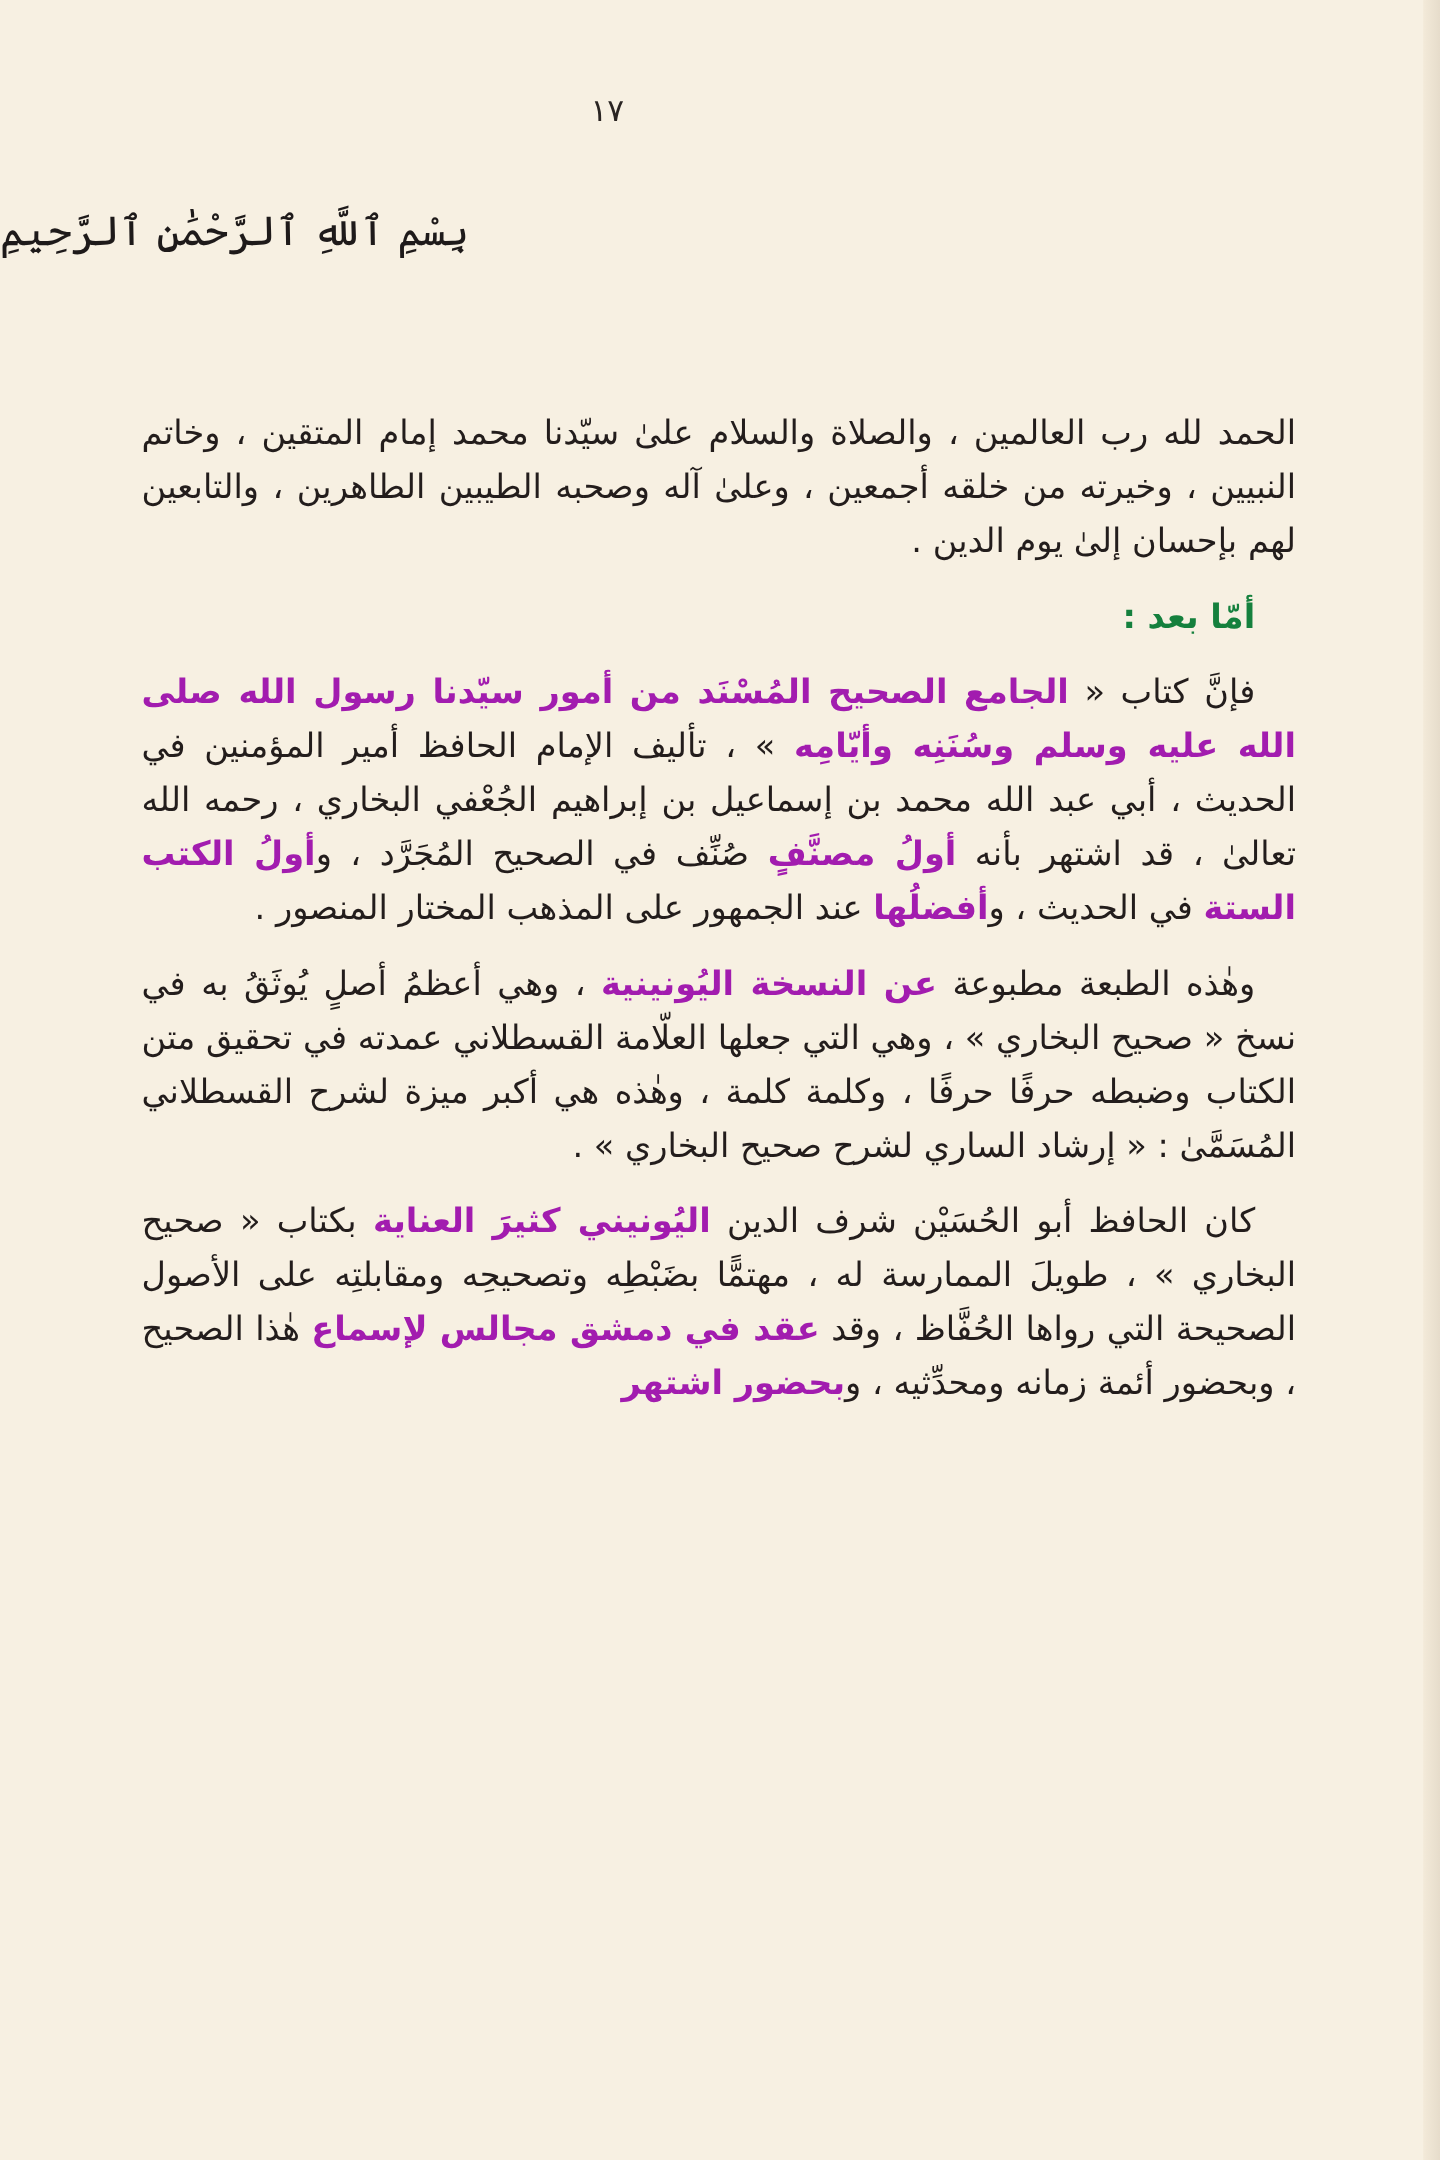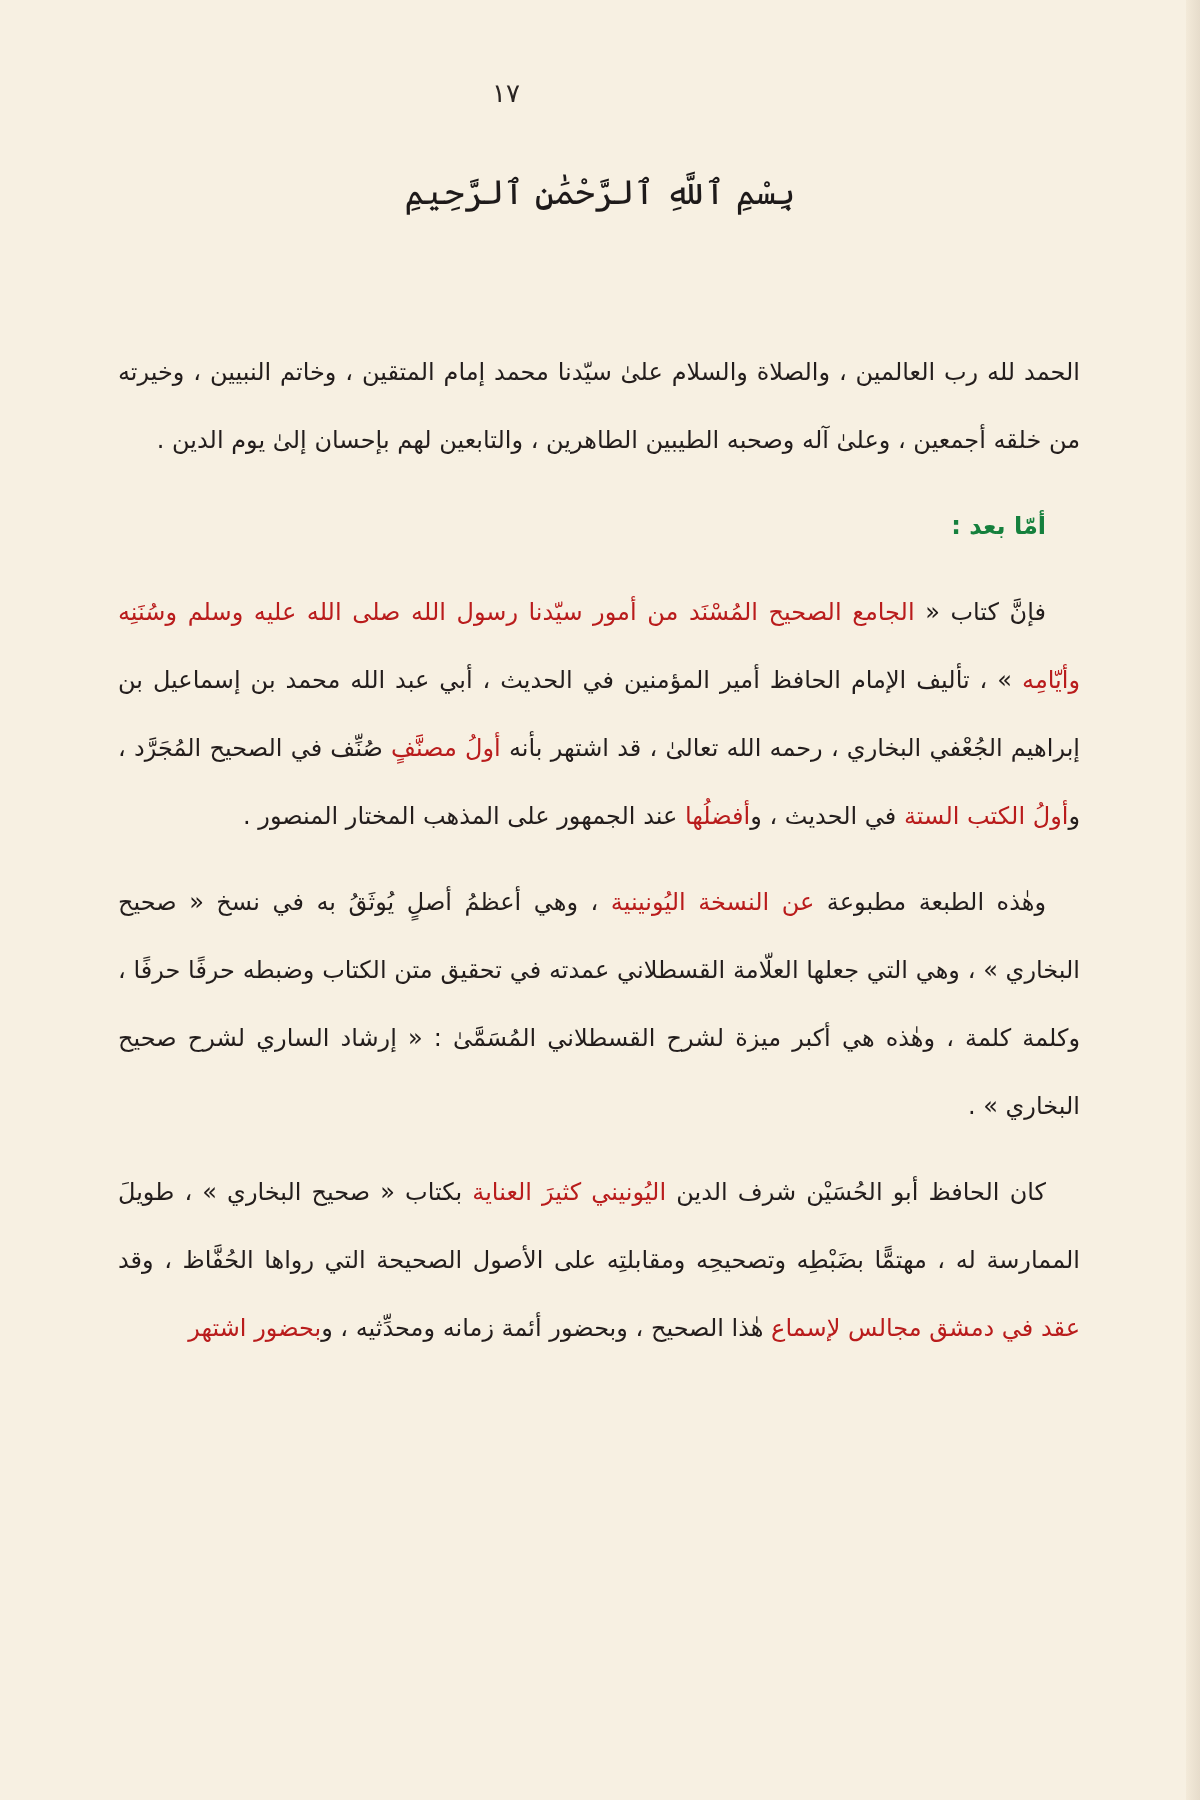--- a/index.html
+++ b/index.html
@@ -19,7 +19,7 @@
     font-size:26px; color:#2a2422;
   }
   .basmala {
-    position:absolute; top:172px; left:0; width:1200px; text-align:center;
+    position:absolute; top:172px; left:0; width:1200px; text-align:left;
     font-family:"DejaVu Serif", serif; font-size:34px; color:#1e1a1a;
     direction:rtl;
   }

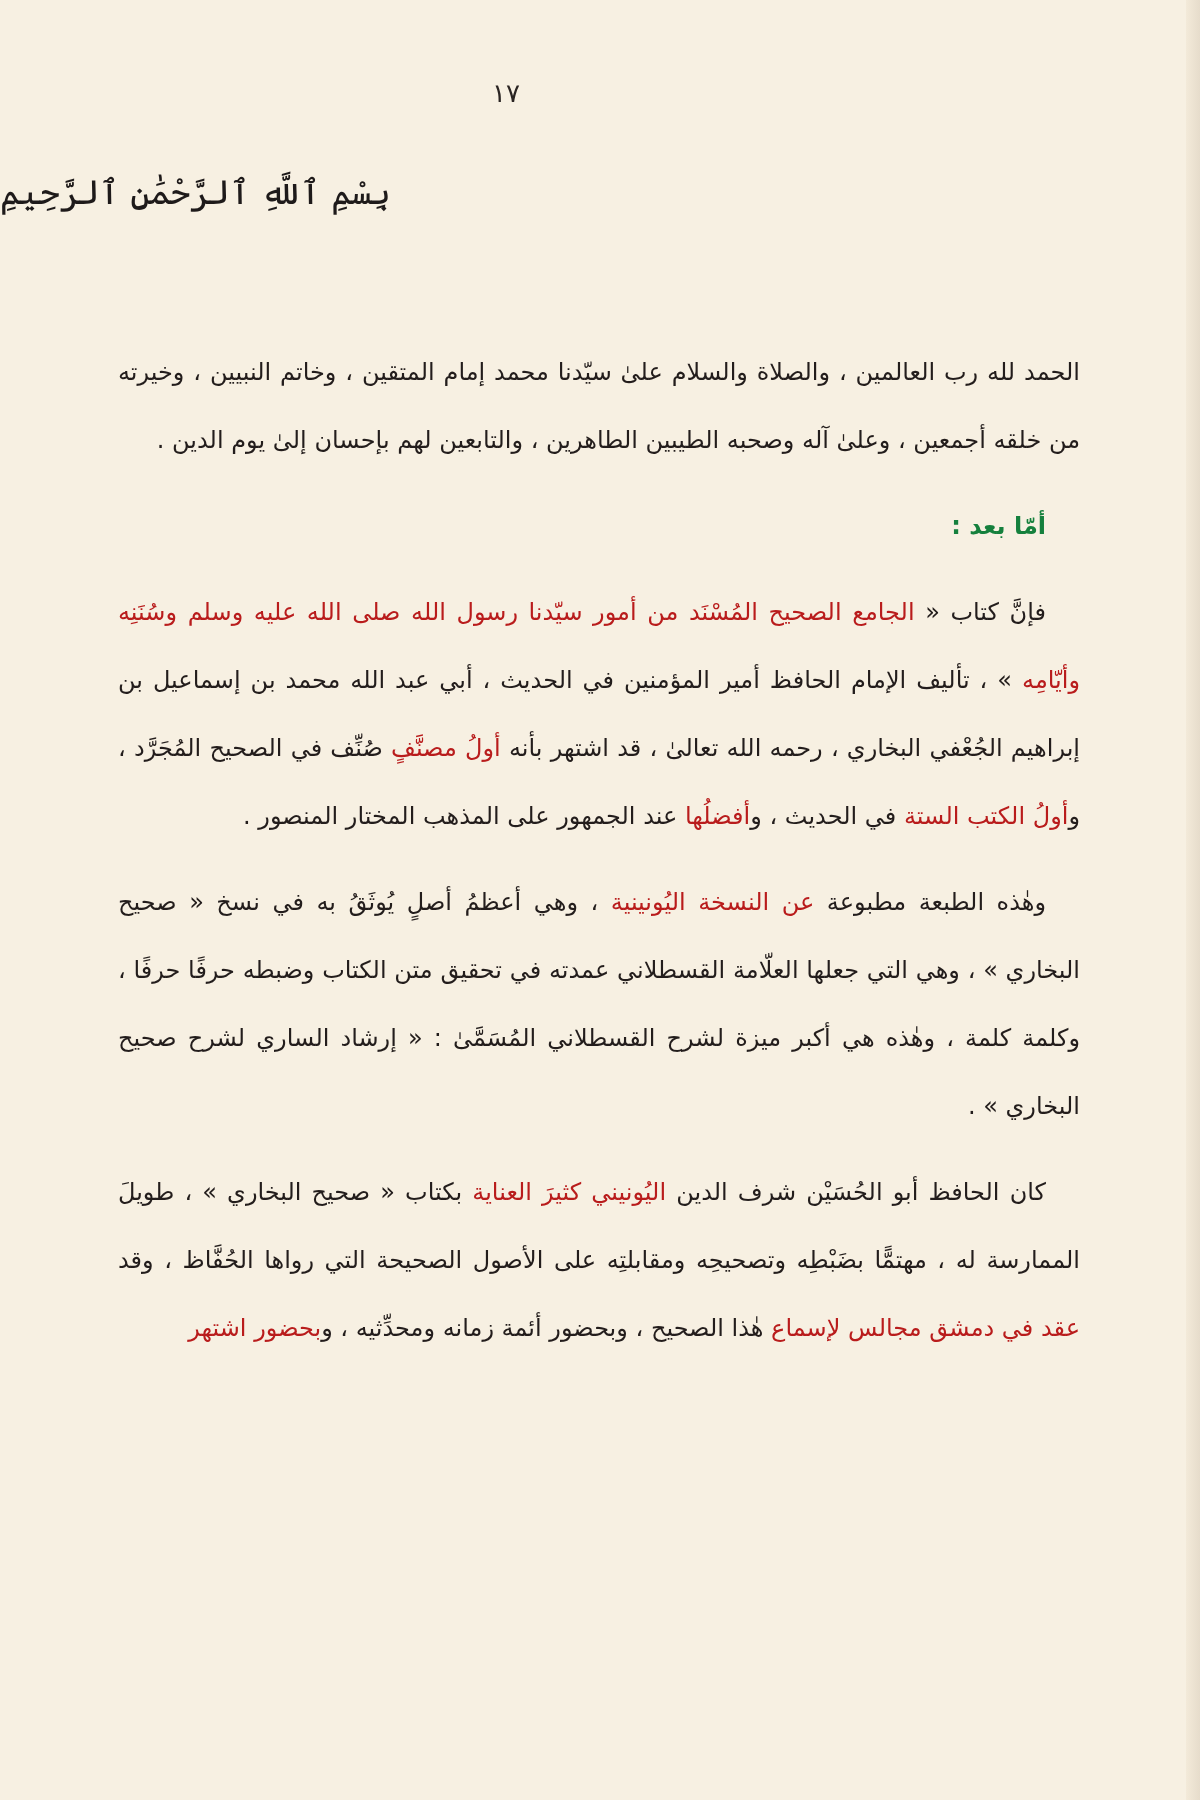--- a/index.html
+++ b/index.html
@@ -26,7 +26,7 @@
   .content {
     position:absolute; top:338px; left:118px; width:962px;
     direction:rtl; text-align:justify; text-align-last:right;
-    font-size:24px; line-height:68px;
+    font-size:28px; line-height:45px;
   }
   .para { margin:0 0 18px 0; text-indent:34px; }
   .para.first { text-indent:0; }

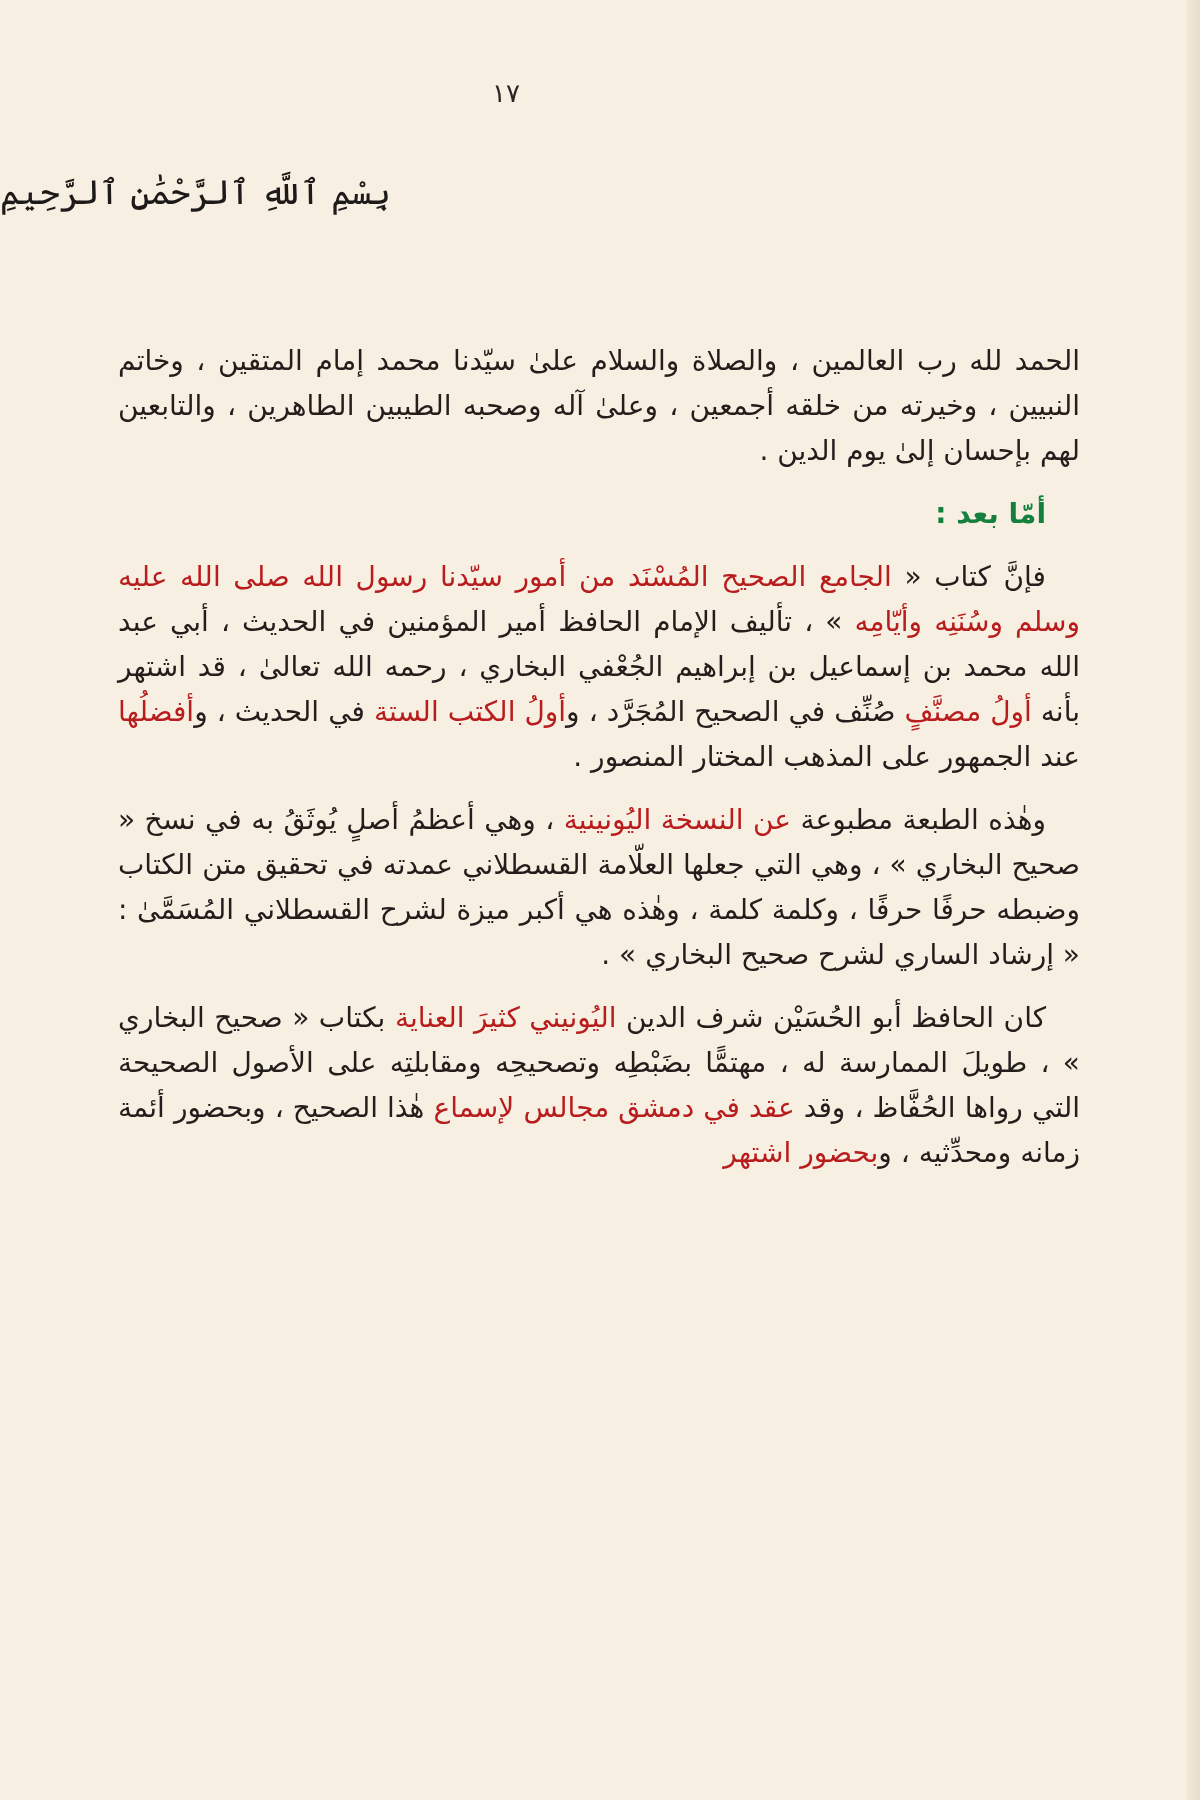--- a/index.html
+++ b/index.html
@@ -31,7 +31,7 @@
   .para { margin:0 0 18px 0; text-indent:34px; }
   .para.first { text-indent:0; }
   .para.heading { text-indent:34px; font-weight:bold; color:#15803d; }
-  .hl { color:#b91c1c; font-weight:normal; }
+  .hl { color:#a21caf; font-weight:bold; }
 </style>
 </head>
 <body>

